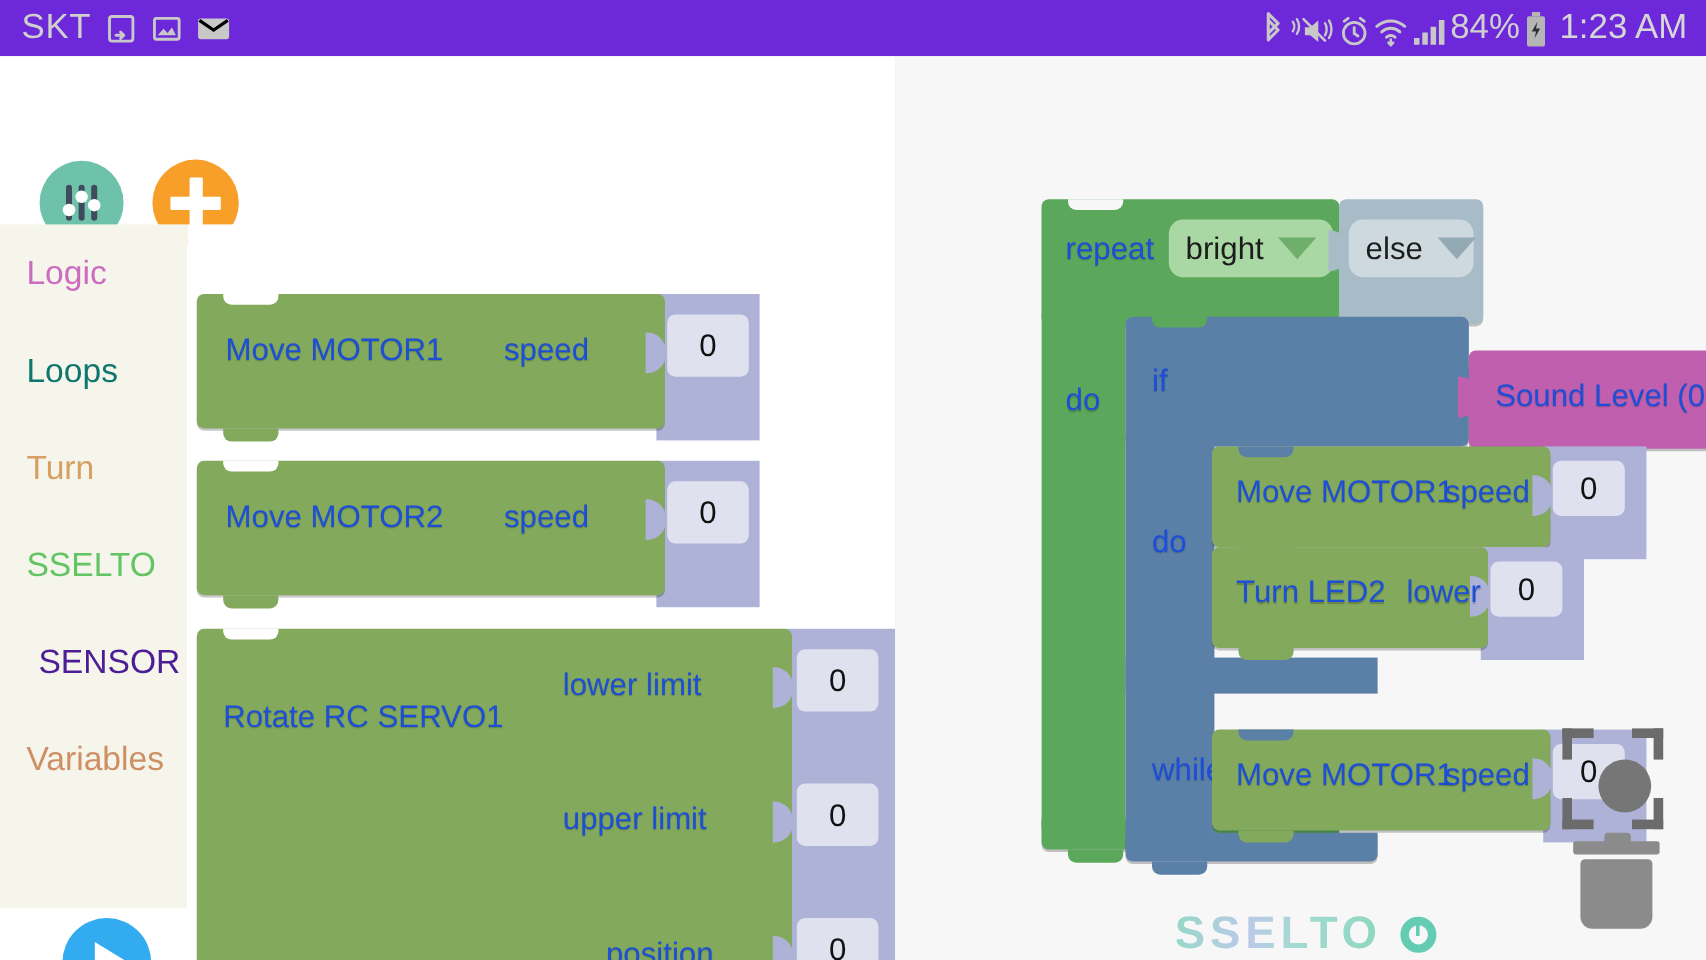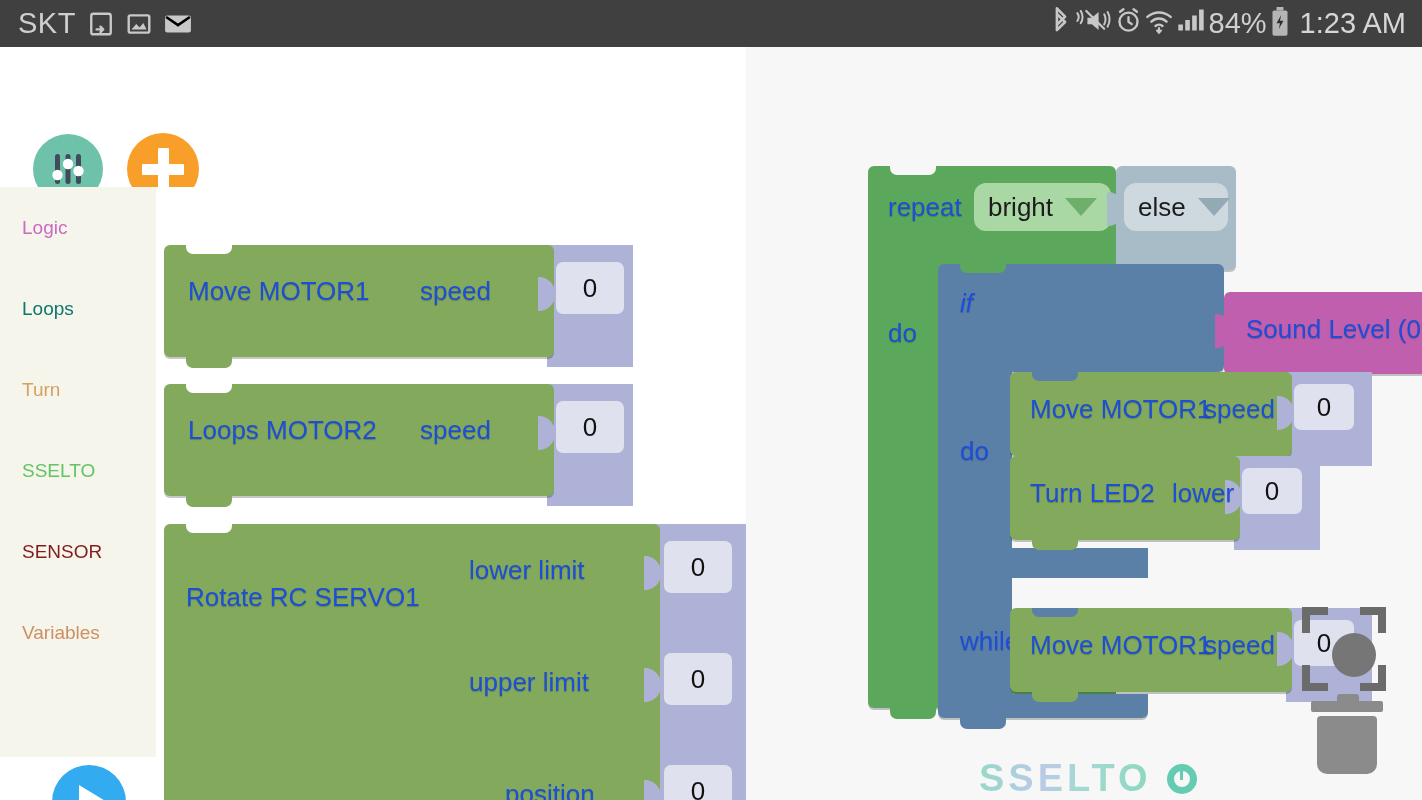--- a/index.html
+++ b/index.html
@@ -14,7 +14,7 @@
   #status-bar {
     position: absolute; left: 0; top: 0;
     width: 1422px; height: 47px;
-    background: #404040;
+    background: #6d28d9;
     display: flex; align-items: center;
     color: #c8c8c8;
   }

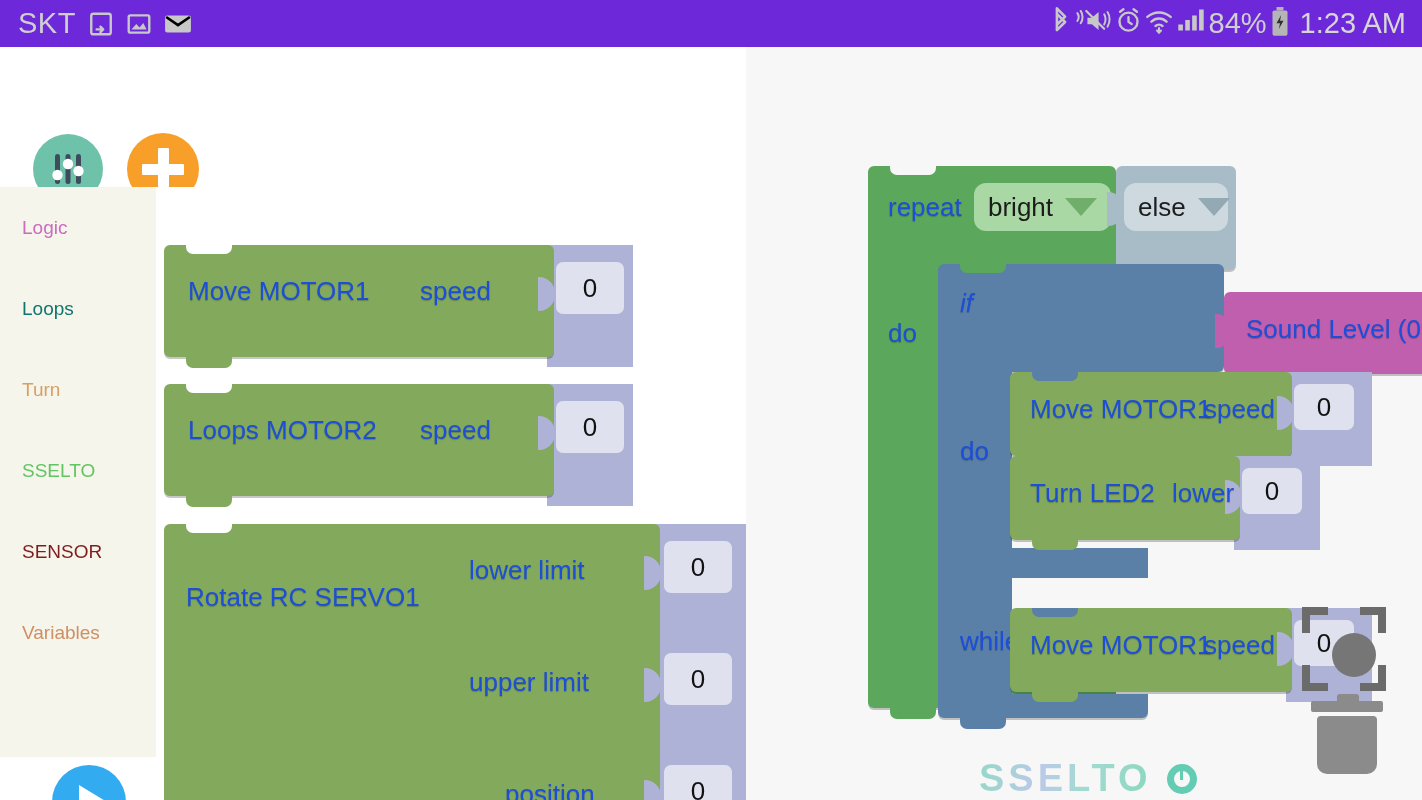--- a/index.html
+++ b/index.html
@@ -20,7 +20,7 @@
   }
   .sb-left { display: flex; align-items: center; gap: 12px; padding-left: 18px; }
   .sb-carrier { font-size: 29px; font-weight: 400; letter-spacing: 0.5px; color: #cfcfcf; }
-  .sb-right { margin-left: auto; display: flex; align-items: flex-start; gap: 3px; padding-right: 16px; }
+  .sb-right { margin-left: auto; display: flex; align-items: flex-end; gap: 3px; padding-right: 16px; }
   .sb-ico { display: inline-flex; align-items: center; justify-content: center; }
   .sb-batt { font-size: 29px; color: #cfcfcf; letter-spacing: 0; }
   .sb-time { font-size: 29px; color: #d6d6d6; margin-left: 7px; }

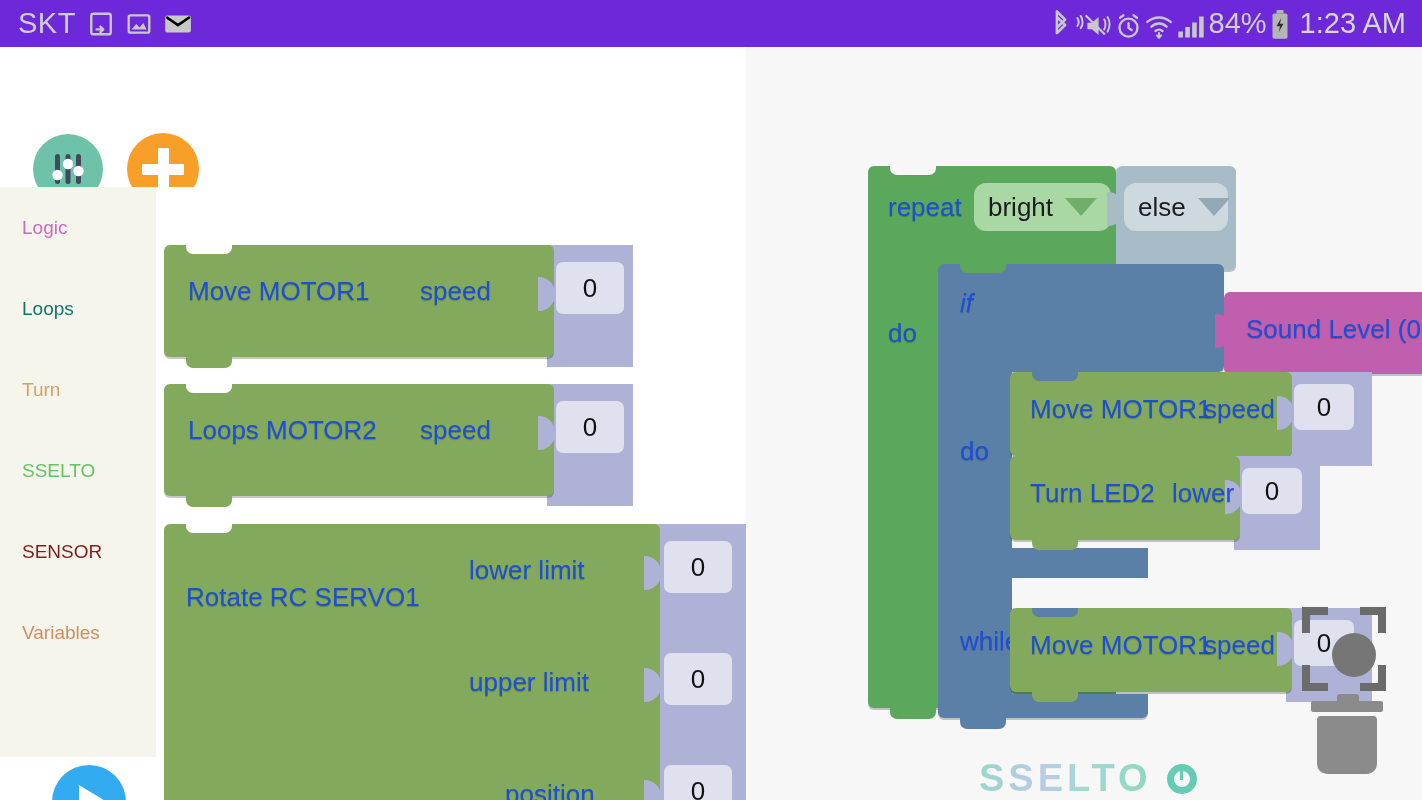--- a/index.html
+++ b/index.html
@@ -58,7 +58,7 @@
     background:#f5f5ec;
   }
   .cat-item {
-    position:absolute; left:22px; font-size:19px; line-height:30px; white-space:nowrap;
+    position:absolute; left:22px; font-size:28px; line-height:30px; white-space:nowrap;
   }
   #palette-area {
     position:absolute; left:156px; top:140px; width:590px; height:613px;

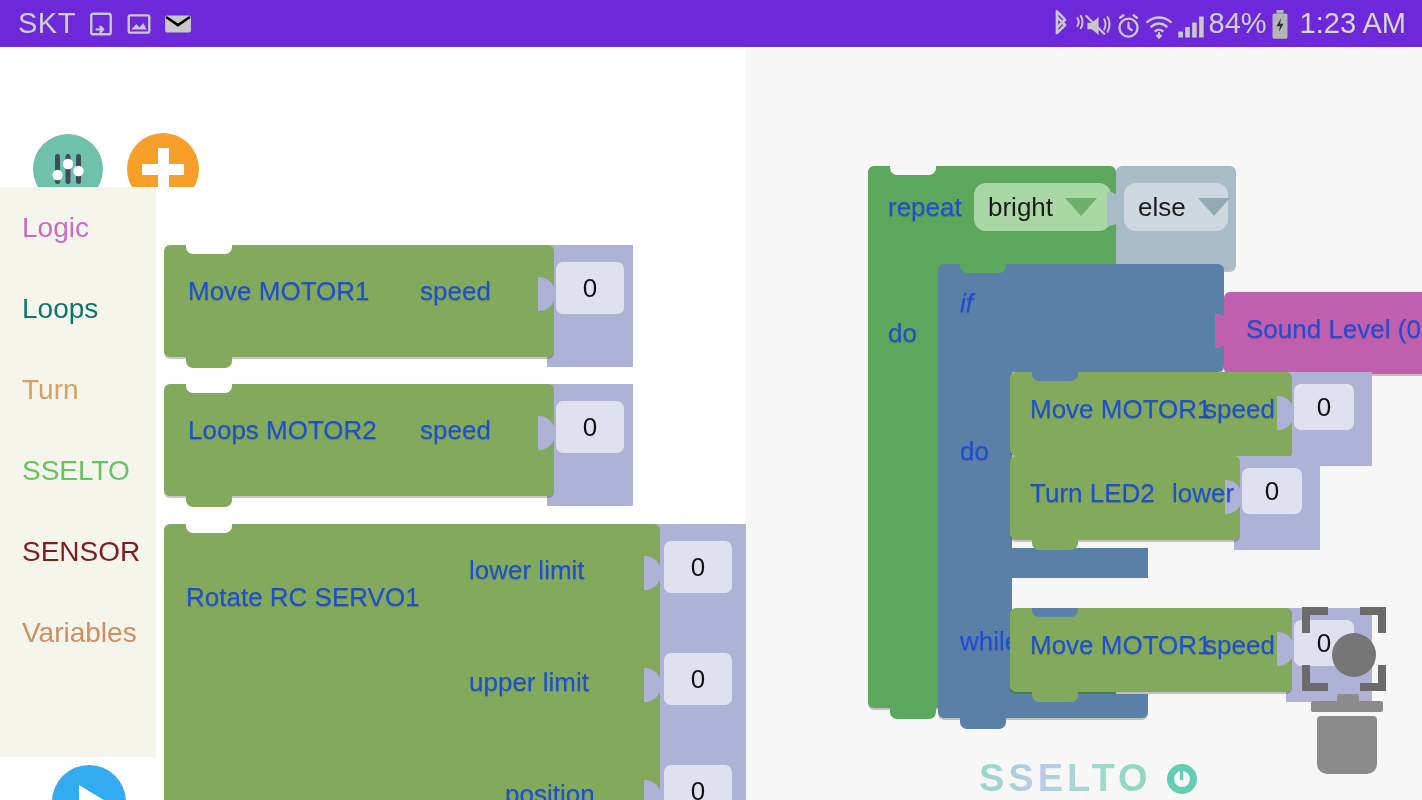--- a/index.html
+++ b/index.html
@@ -375,7 +375,7 @@
       <div class="blk-body" style="left:0; top:430px; width:210px; height:24px; background:#5b80a8; border-radius:0 0 6px 6px;"></div>
       <div class="notch-bot" style="left:22px; top:454px; width:46px; height:11px; background:#5b80a8;"></div>
 
-      <span class="blk-label" style="left:22px; top:24px;font-style:italic;">if</span>
+      <span class="blk-label" style="left:22px; top:38px;">if</span>
       <span class="blk-label" style="left:22px; top:172px;">do</span>
       <span class="blk-label" style="left:22px; top:362px;">while</span>
 

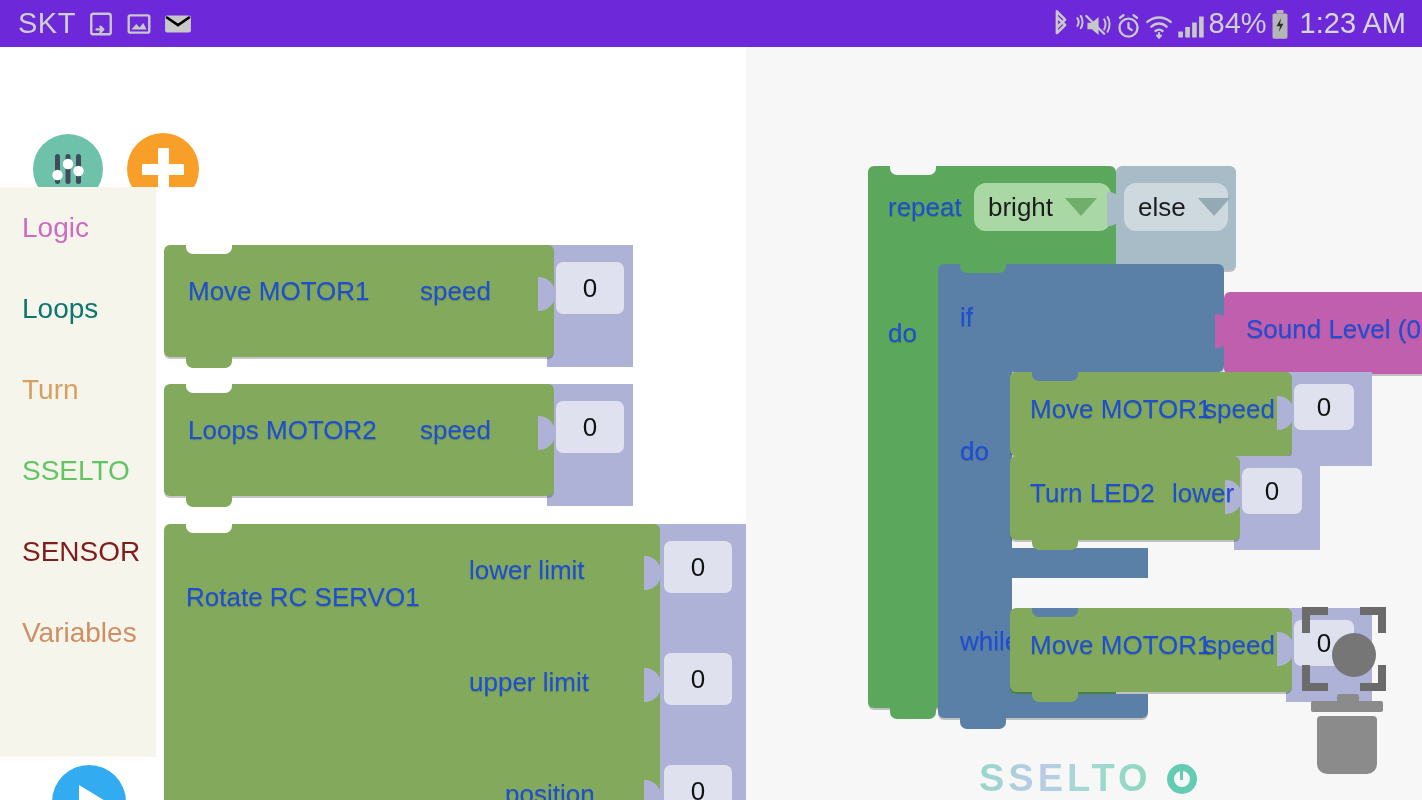--- a/index.html
+++ b/index.html
@@ -304,7 +304,7 @@
       </div>
       <div class="notch-bot" style="left:22px; top:112px; width:46px; height:11px; background:#82a95c;"></div>
       <div class="puz" style="left:374px; top:32px;"></div>
-      <span class="blk-label" style="left:24px; top:31px;">Loops MOTOR2</span>
+      <span class="blk-label" style="left:24px; top:31px;">Move MOTOR2</span>
       <span class="blk-label" style="left:256px; top:31px;">speed</span>
       <div class="sock-field" style="left:392px; top:17px; width:68px; height:52px;">
           <span>0</span>

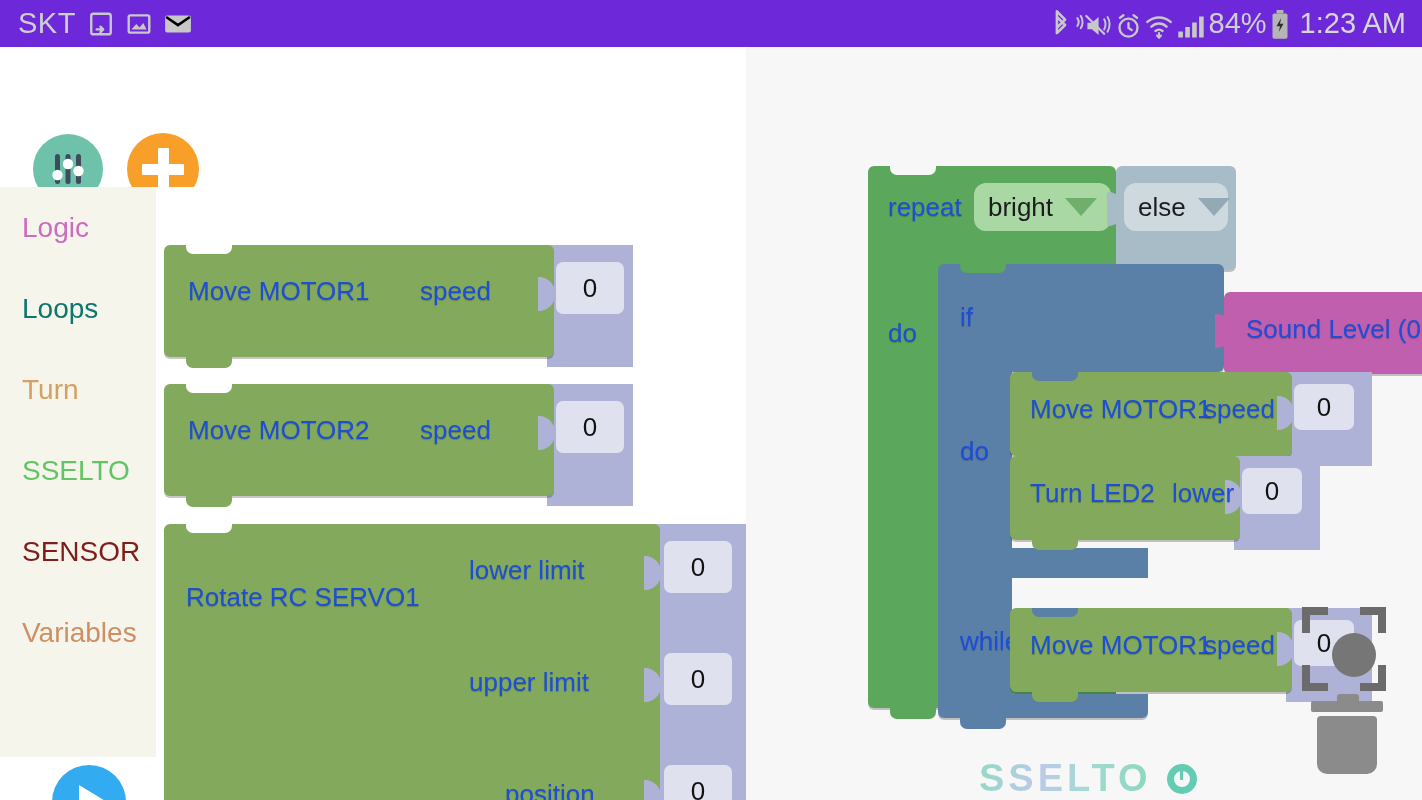--- a/index.html
+++ b/index.html
@@ -273,7 +273,7 @@
     <div class="cat-item" style="top: 107px; color: #0f766e;"><span>Loops</span></div>
     <div class="cat-item" style="top: 188px; color: rgb(214, 160, 98);"><span>Turn</span></div>
     <div class="cat-item" style="top: 269px; color: rgb(99, 196, 99);"><span>SSELTO</span></div>
-    <div class="cat-item" style="top: 350px; color: #7f1d1d;"><span>SENSOR</span></div>
+    <div class="cat-item" style="top: 350px; color: #4c1d95; margin-left: 10px;"><span>SENSOR</span></div>
     <div class="cat-item" style="top: 431px; color: rgb(205, 143, 99);"><span>Variables</span></div>
   </div>
 

